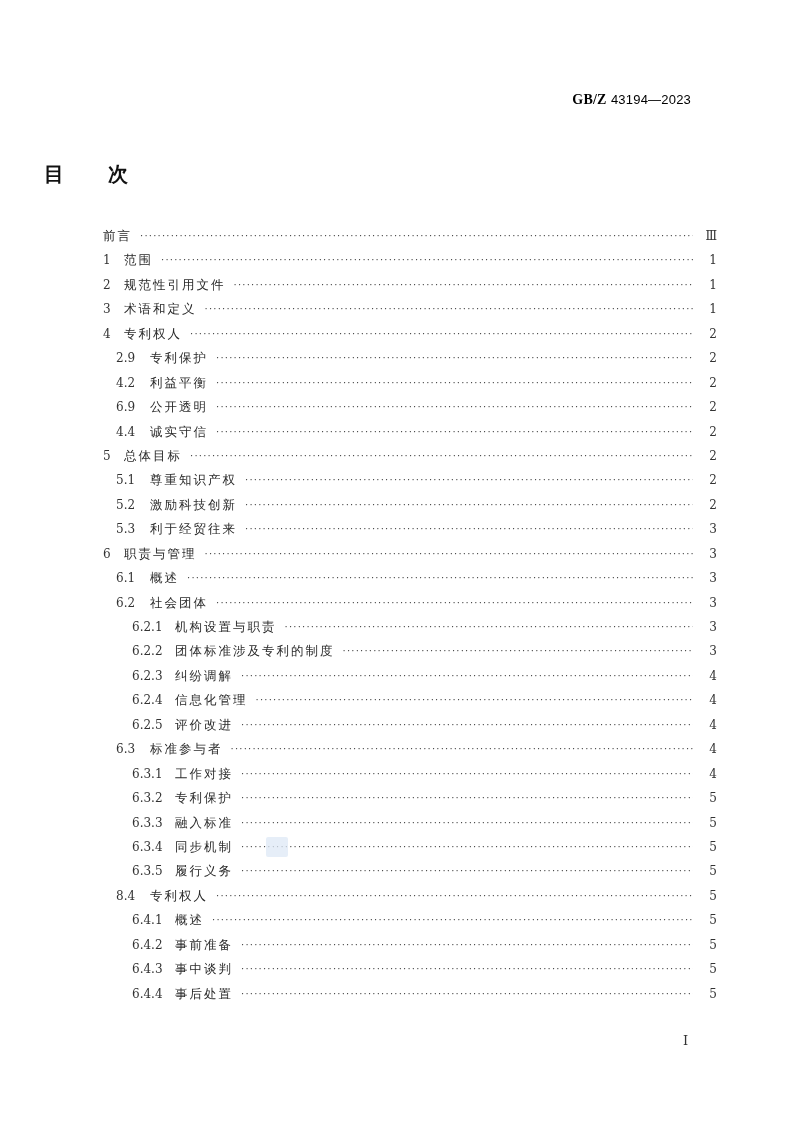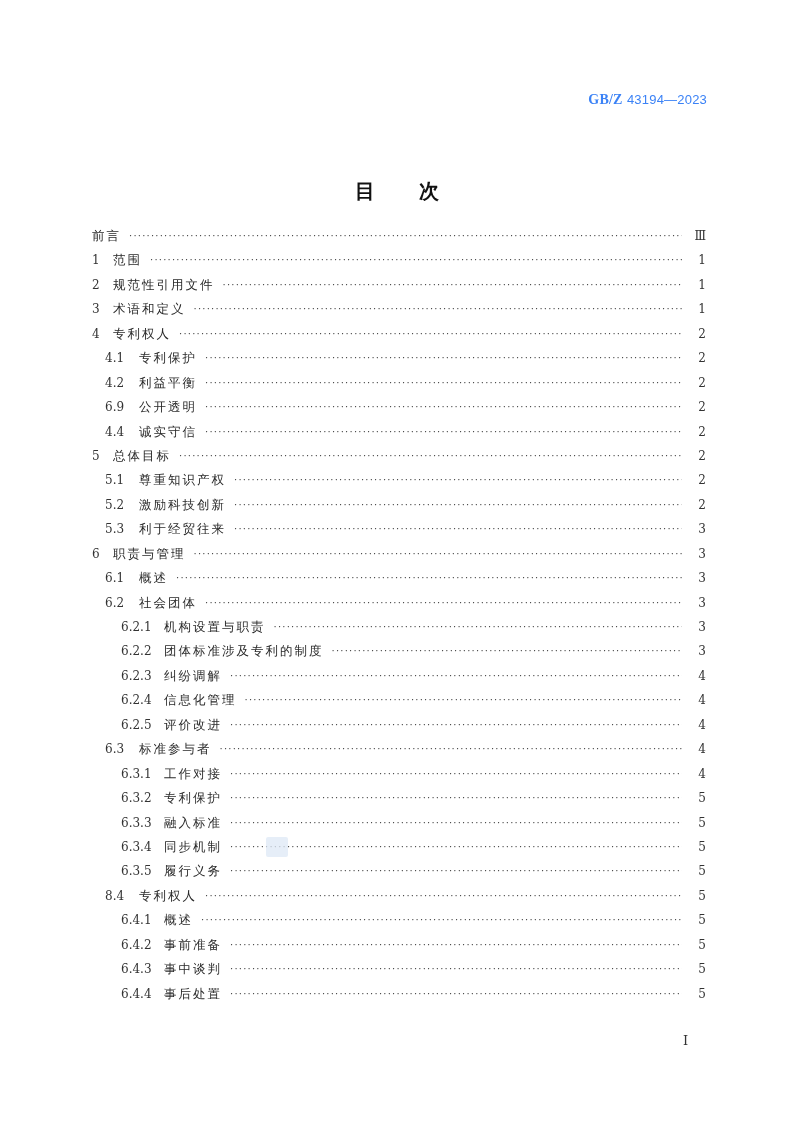--- a/index.html
+++ b/index.html
@@ -18,9 +18,9 @@
     .doc-code {
       position: absolute;
       top: 92px;
-      right: 87px;
+      right: 103px;
       font-size: 13px;
-      color: #3b82f6;
+      color: #000000;
       letter-spacing: 0.2px;
       text-align: center;
     }

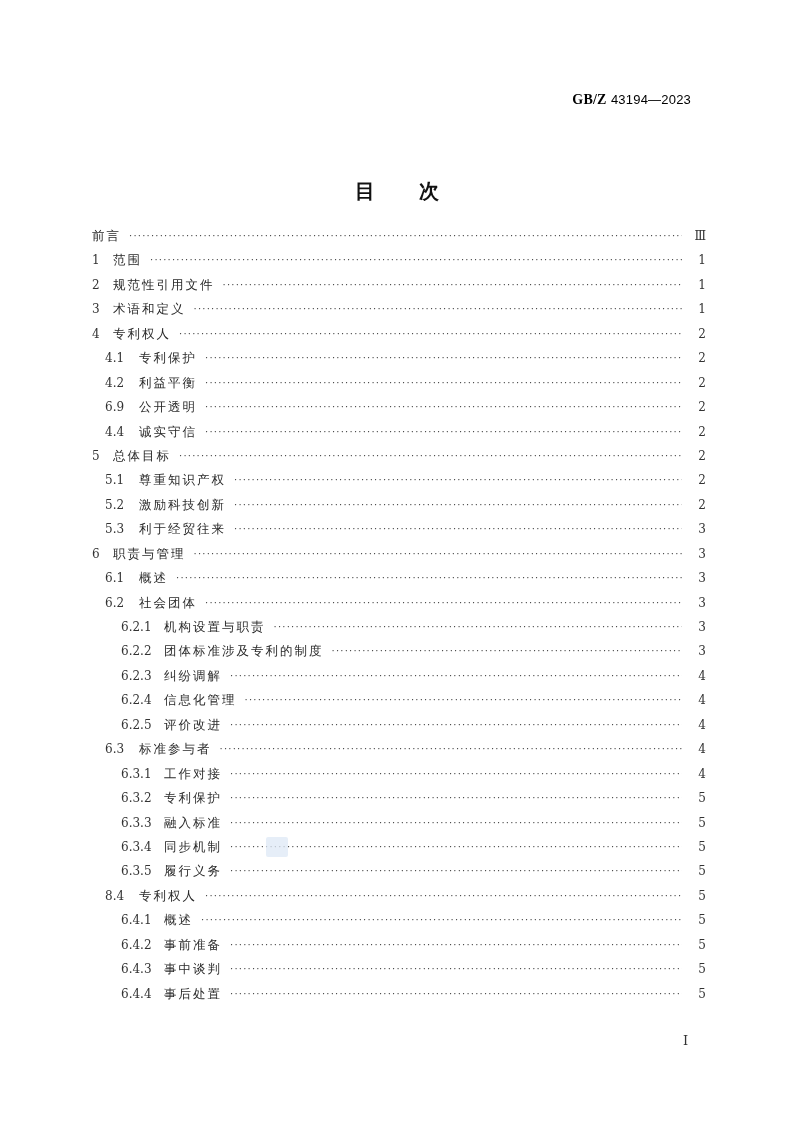--- a/index.html
+++ b/index.html
@@ -35,10 +35,10 @@
     }
     .page-title {
       position: absolute;
-      top: 178px;
+      top: 161px;
       left: 0;
       width: 794px;
-      text-align: center;
+      text-align: left;
       font-family: "DejaVu Sans", sans-serif;
       font-size: 20px;
       font-weight: bold;

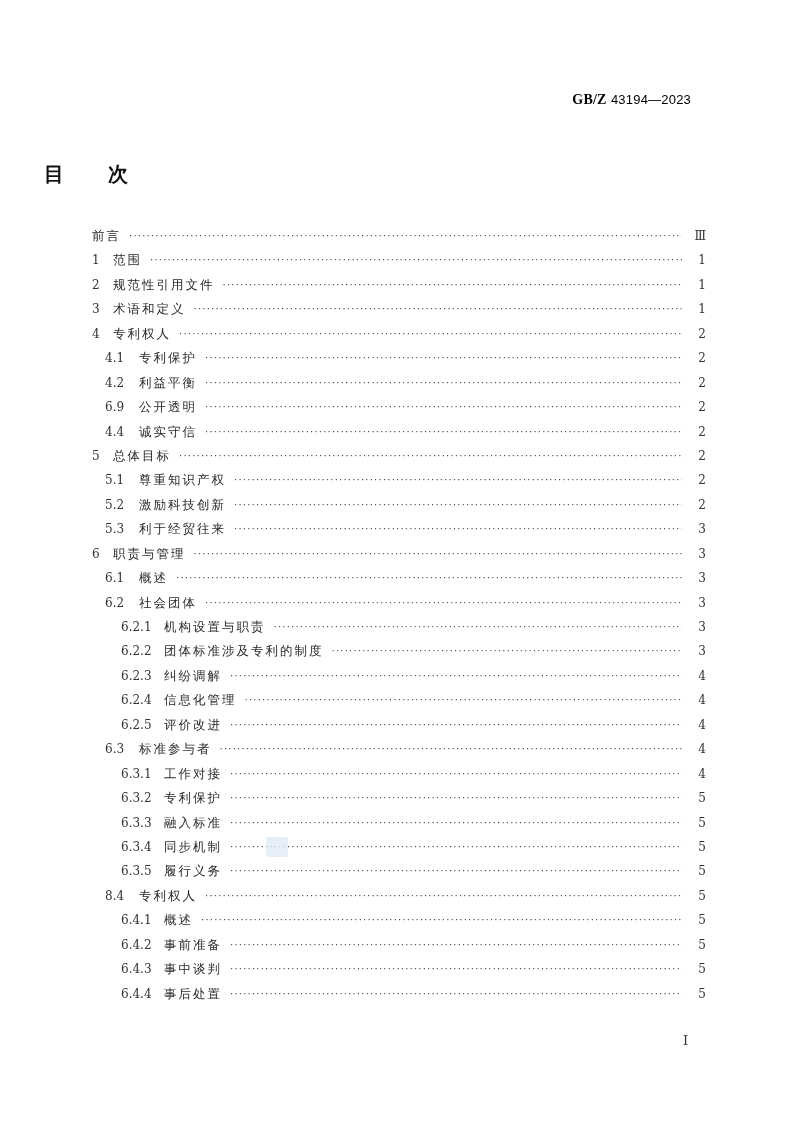--- a/index.html
+++ b/index.html
@@ -50,7 +50,7 @@
     .toc {
       position: absolute;
       top: 228px;
-      left: 92px;
+      left: 103px;
       width: 614px;
     }
     .toc-row {

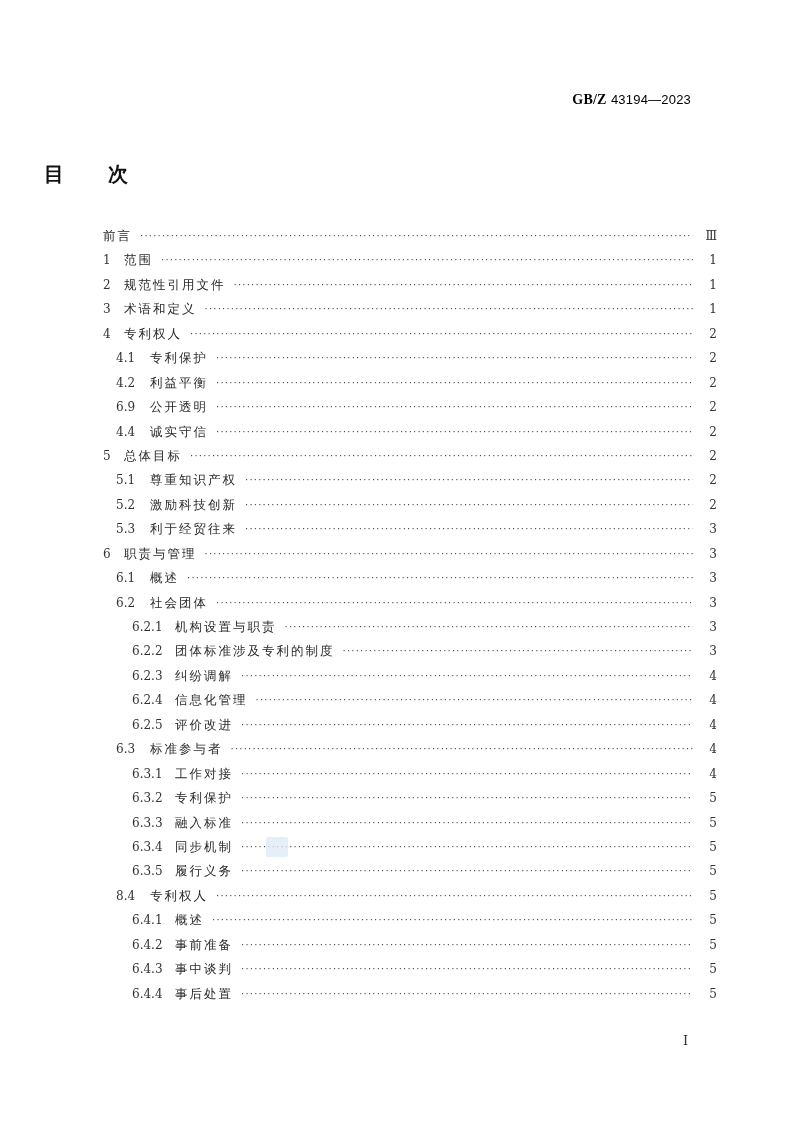--- a/index.html
+++ b/index.html
@@ -158,7 +158,7 @@
       <span class="page">2</span>
     </div>
     <div class="toc-row lvl2">
-      <span class="num">4.1</span>
+      <span class="num">2.9</span>
       <span class="title">专利保护</span>
       <span class="leader"></span>
       <span class="page">2</span>

